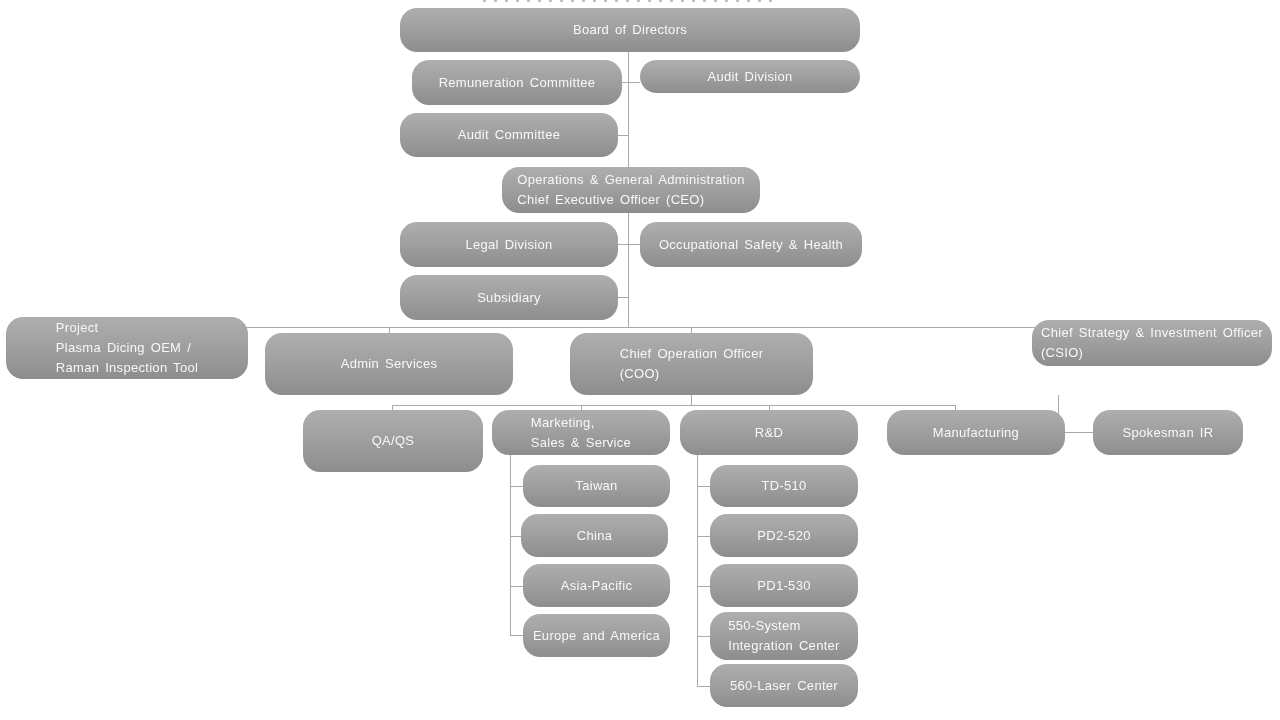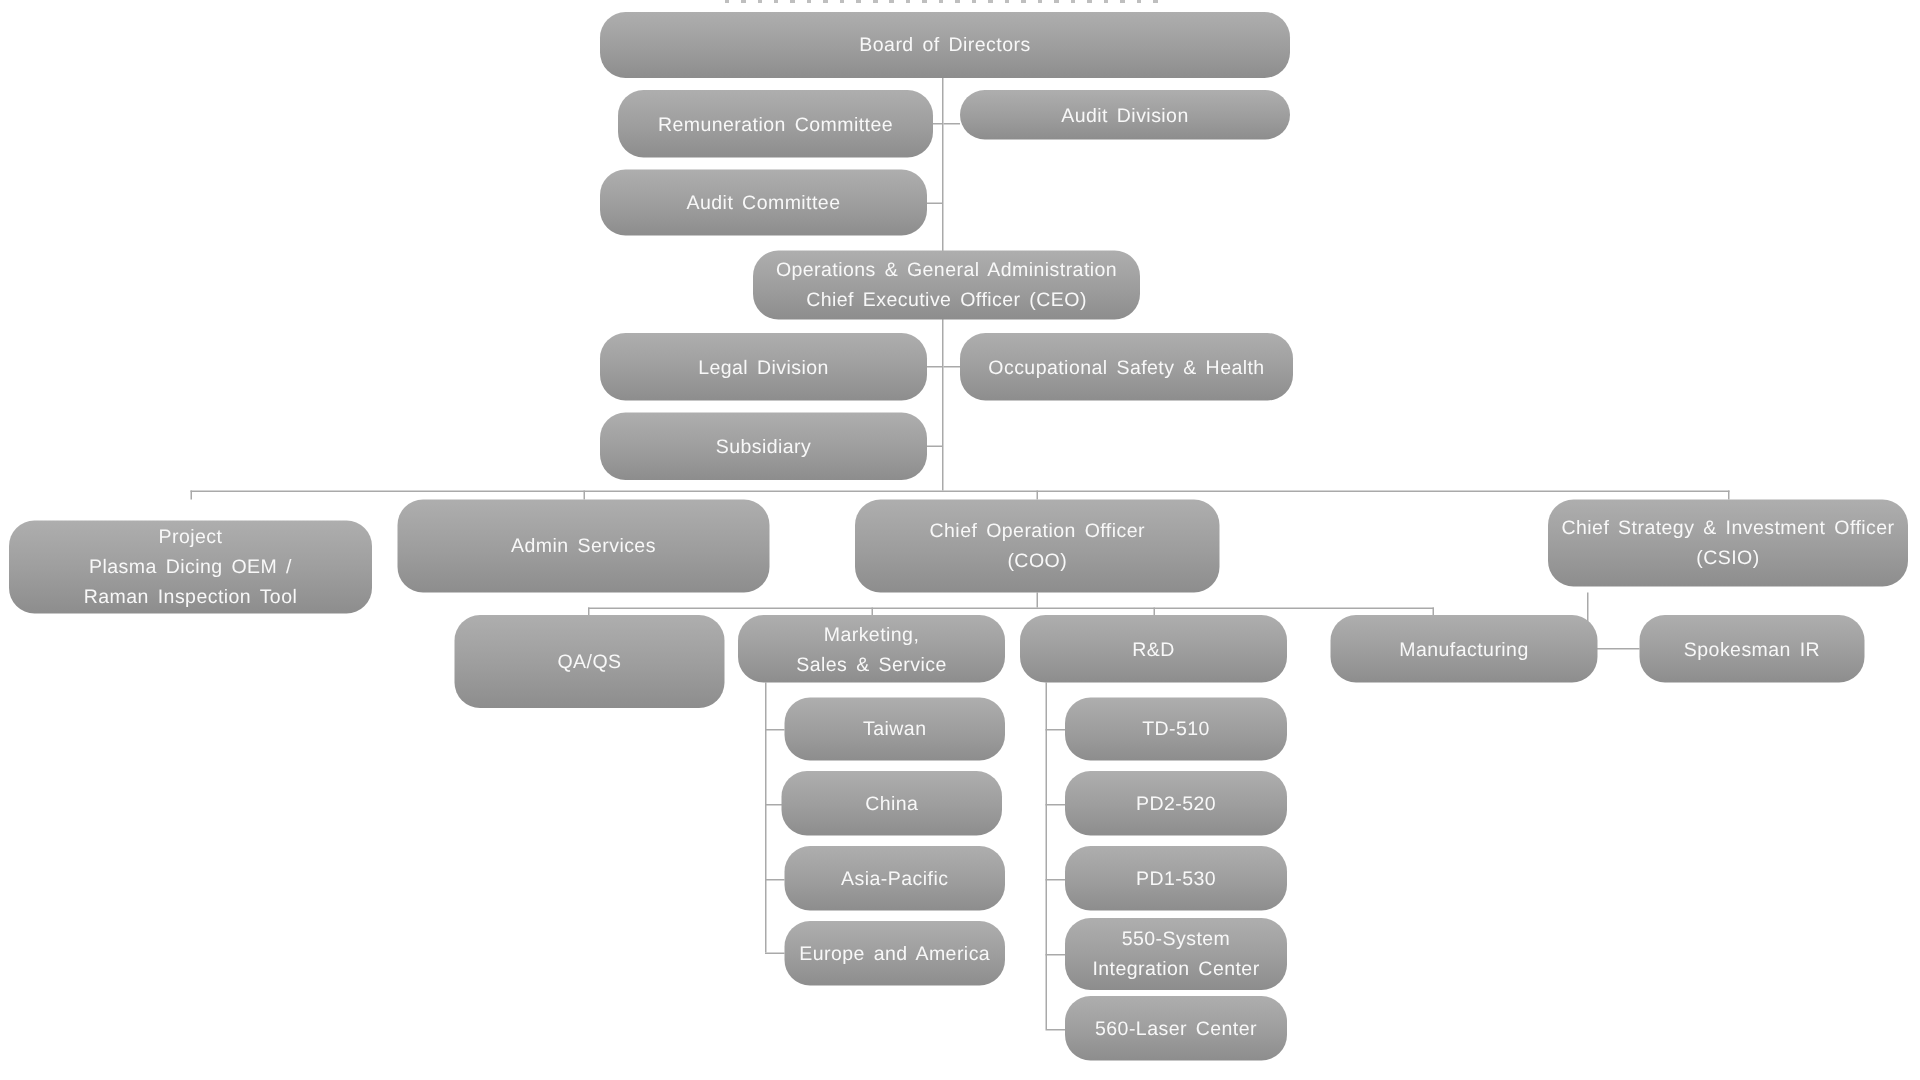--- a/index.html
+++ b/index.html
@@ -9,7 +9,7 @@
   }
   .node{
     position:absolute;display:flex;align-items:center;justify-content:center;
-    text-align:center;color:#f8f8f8;font-size:13px;line-height:20px;
+    color:#f8f8f8;font-size:13px;line-height:20px;
     white-space:pre-line;word-spacing:2px;letter-spacing:.3px;
     background:linear-gradient(180deg,#aeaeae 0%,#9d9d9d 55%,#8d8d8d 100%);
     z-index:2;box-sizing:border-box;border-radius:17px;

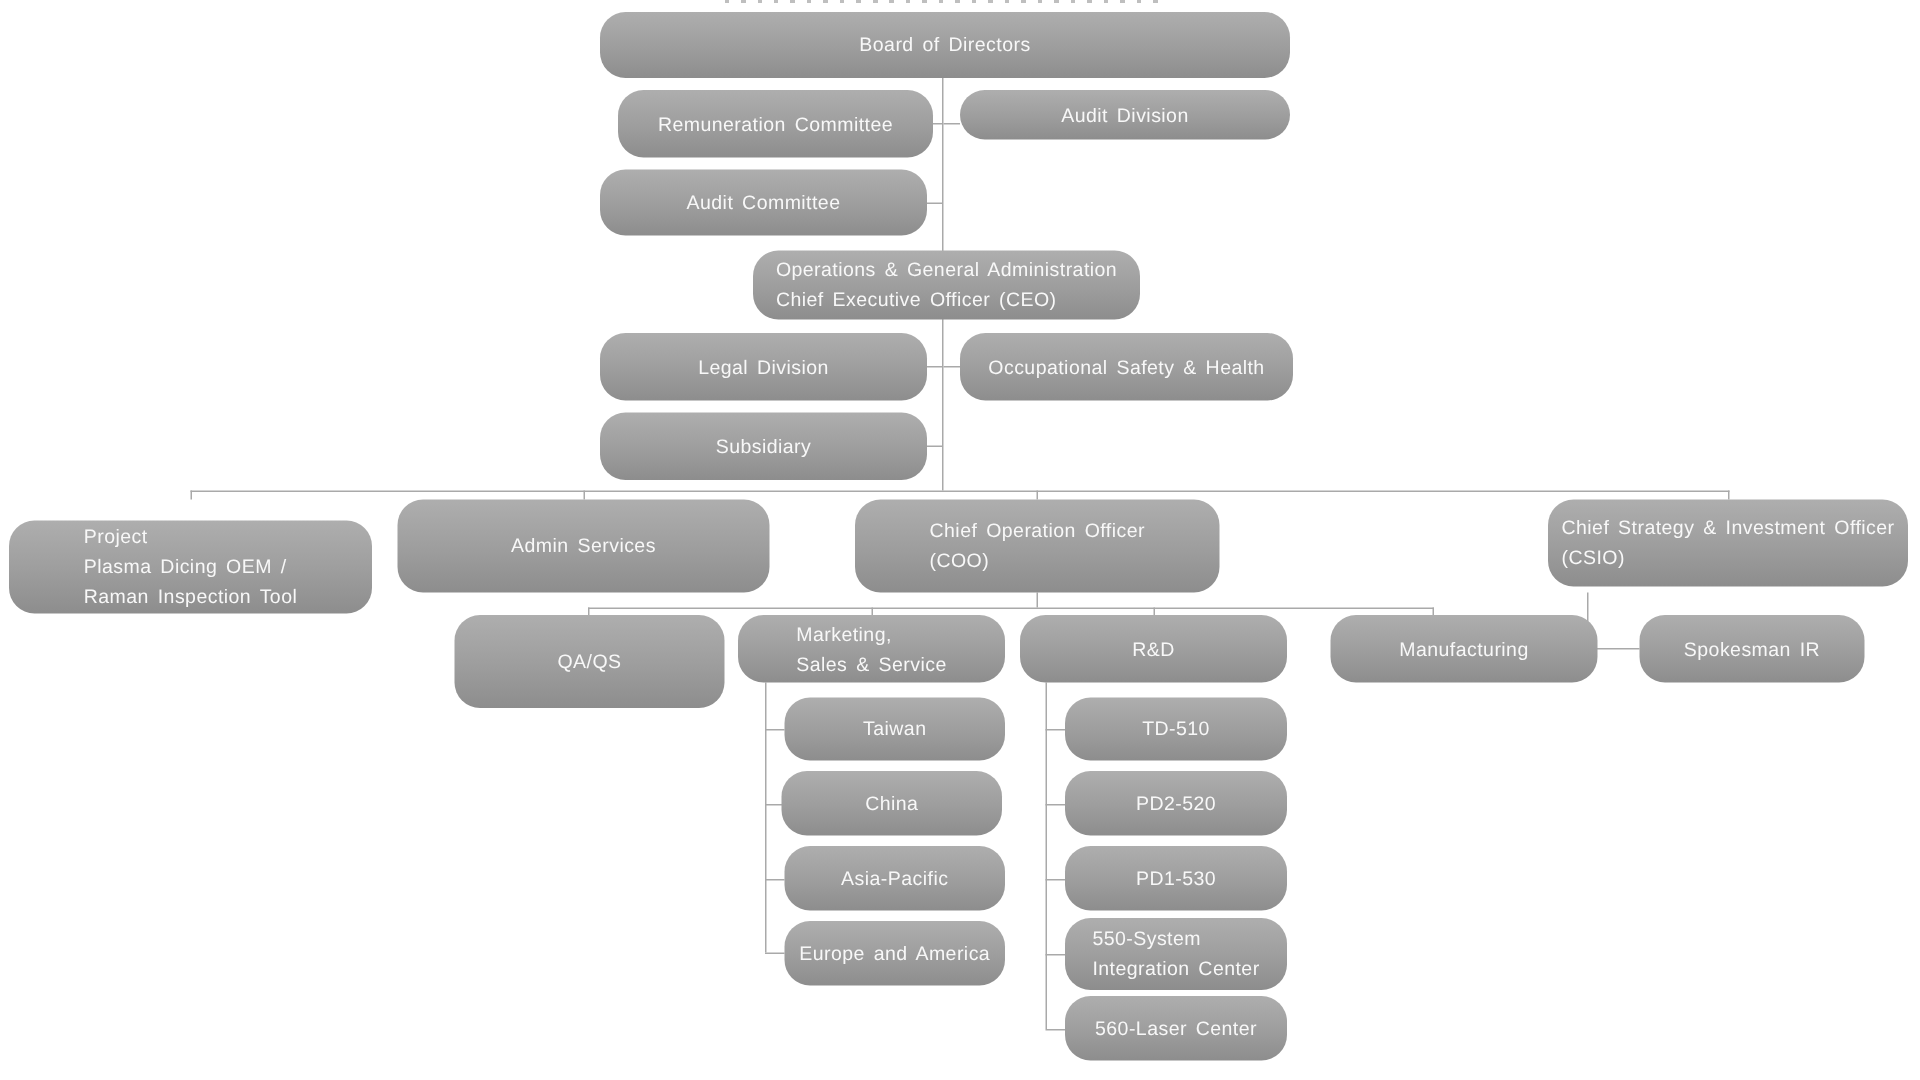--- a/index.html
+++ b/index.html
@@ -70,7 +70,7 @@
   <div class="node" style="left:640px;top:222px;width:222px;height:45px">Occupational Safety &amp; Health</div>
   <div class="node" style="left:400px;top:275px;width:218px;height:45px">Subsidiary</div>
 
-  <div class="node" style="left:6px;top:347px;width:242px;height:62px">Project
+  <div class="node" style="left:6px;top:317px;width:242px;height:62px">Project
 Plasma Dicing OEM /
 Raman Inspection Tool</div>
   <div class="node" style="left:265px;top:333px;width:248px;height:62px">Admin Services</div>

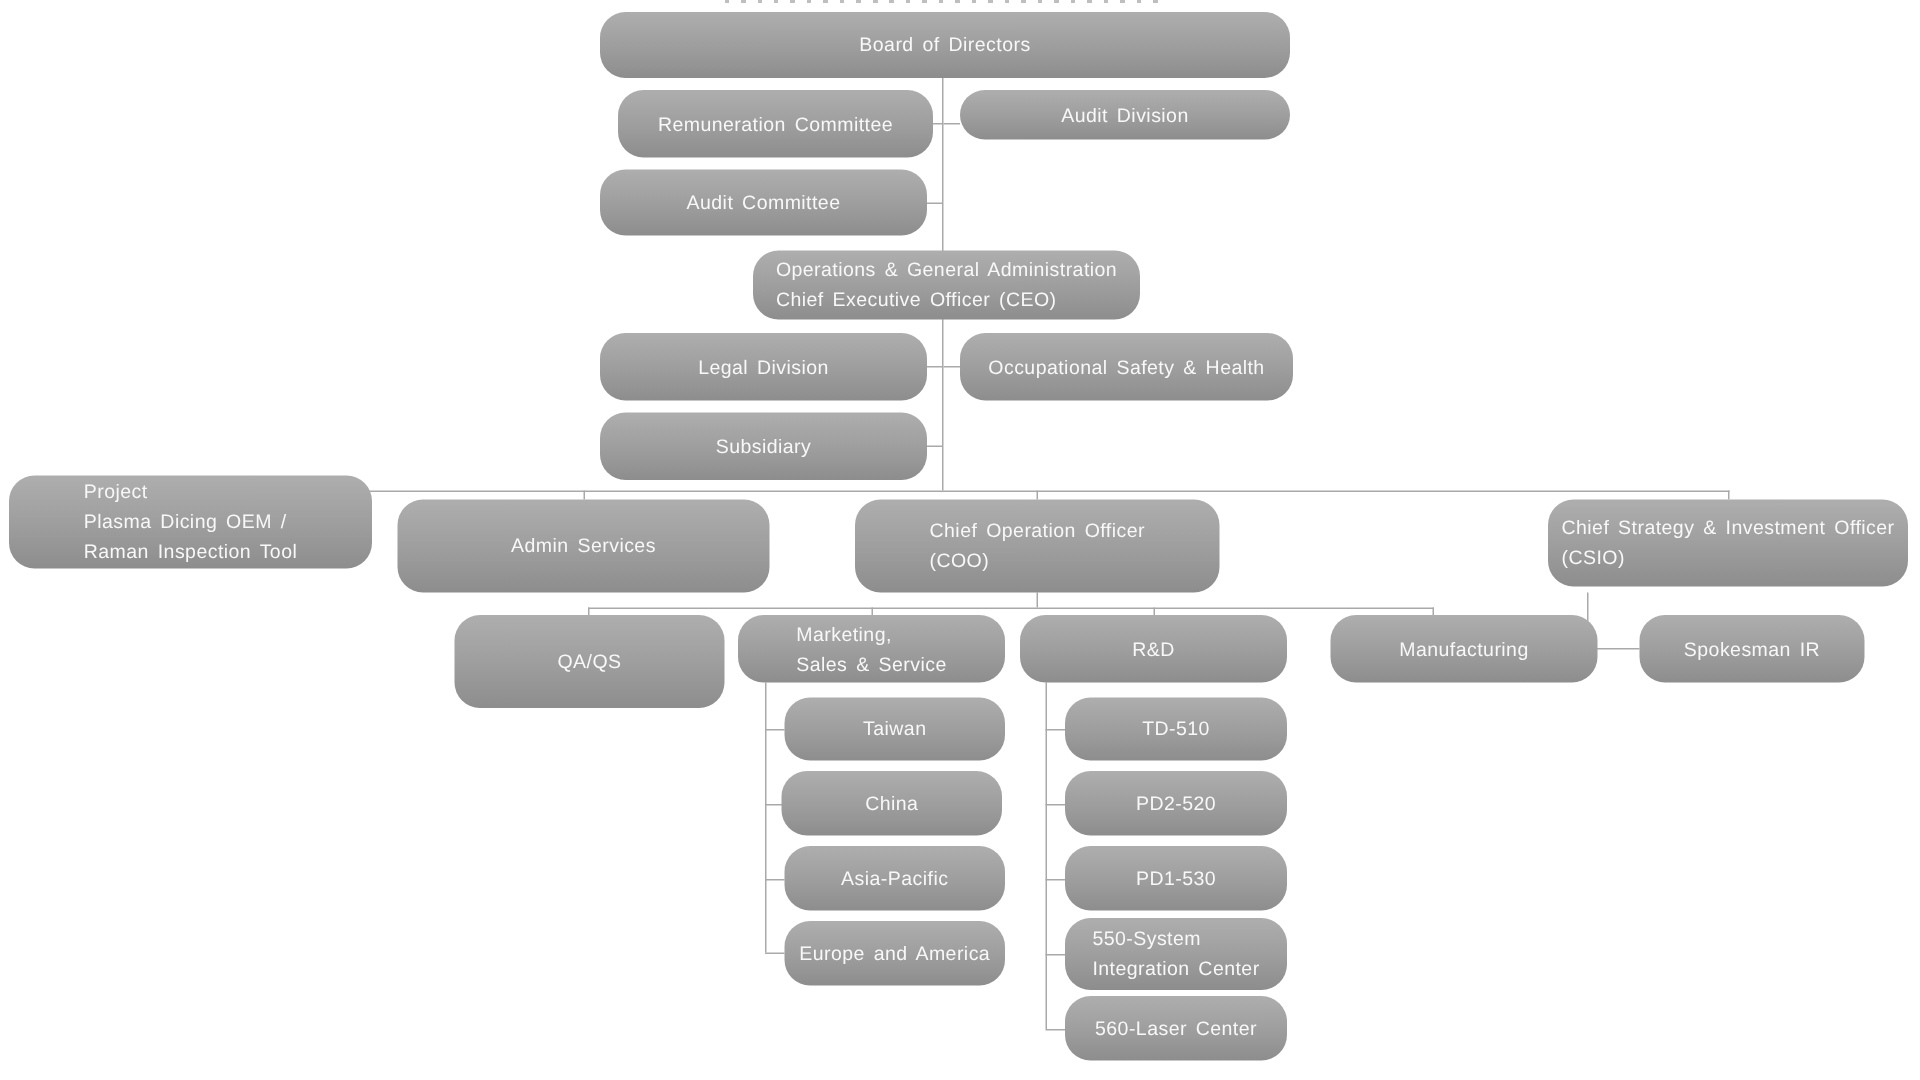--- a/index.html
+++ b/index.html
@@ -76,7 +76,7 @@
   <div class="node" style="left:265px;top:333px;width:248px;height:62px">Admin Services</div>
   <div class="node" style="left:570px;top:333px;width:243px;height:62px">Chief Operation Officer
 (COO)</div>
-  <div class="node" style="left:1032px;top:333px;width:240px;height:58px">Chief Strategy &amp; Investment Officer
+  <div class="node" style="left:1032px;top:320px;width:240px;height:46px">Chief Strategy &amp; Investment Officer
 (CSIO)</div>
 
   <div class="node" style="left:303px;top:410px;width:180px;height:62px">QA/QS</div>

